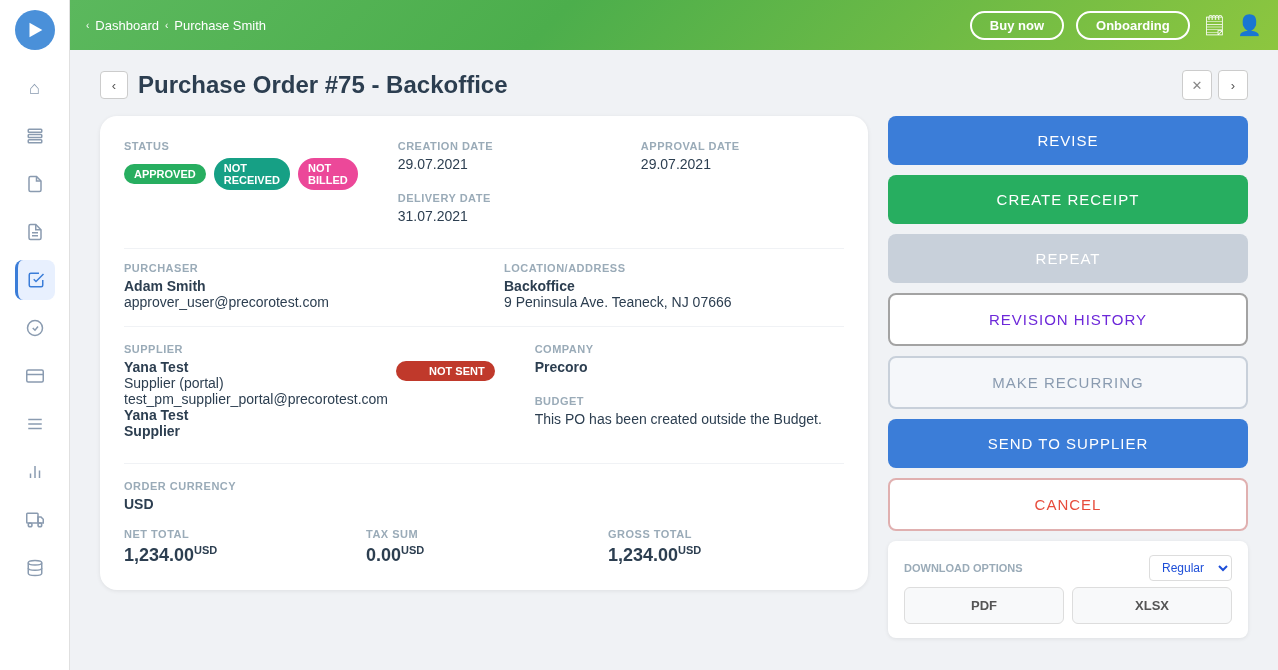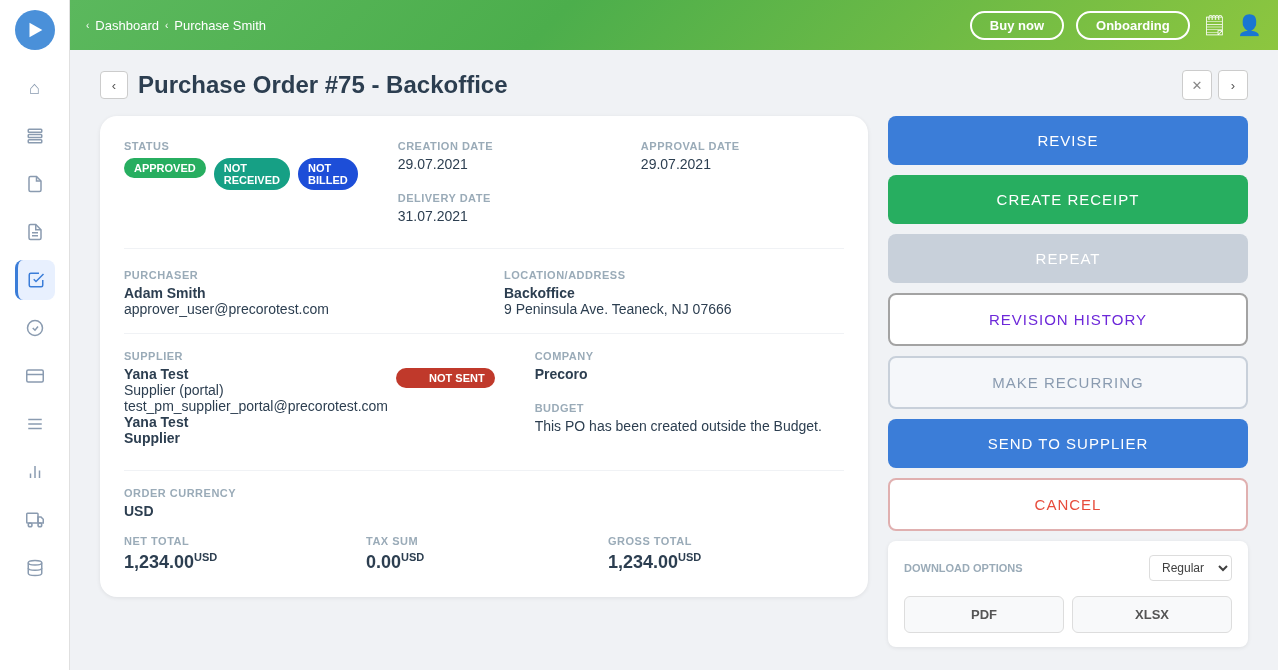--- a/index.html
+++ b/index.html
@@ -134,7 +134,7 @@
     .info-value { font-size: 14px; color: #2c3e50; }
     .info-value-bold { font-size: 14px; font-weight: 700; color: #2c3e50; }
 
-    .status-row { display: flex; align-items: flex-start; gap: 8px; margin-top: 6px; }
+    .status-row { display: flex; align-items: center; gap: 8px; margin-top: 6px; }
     .badge {
       padding: 4px 10px;
       border-radius: 20px;

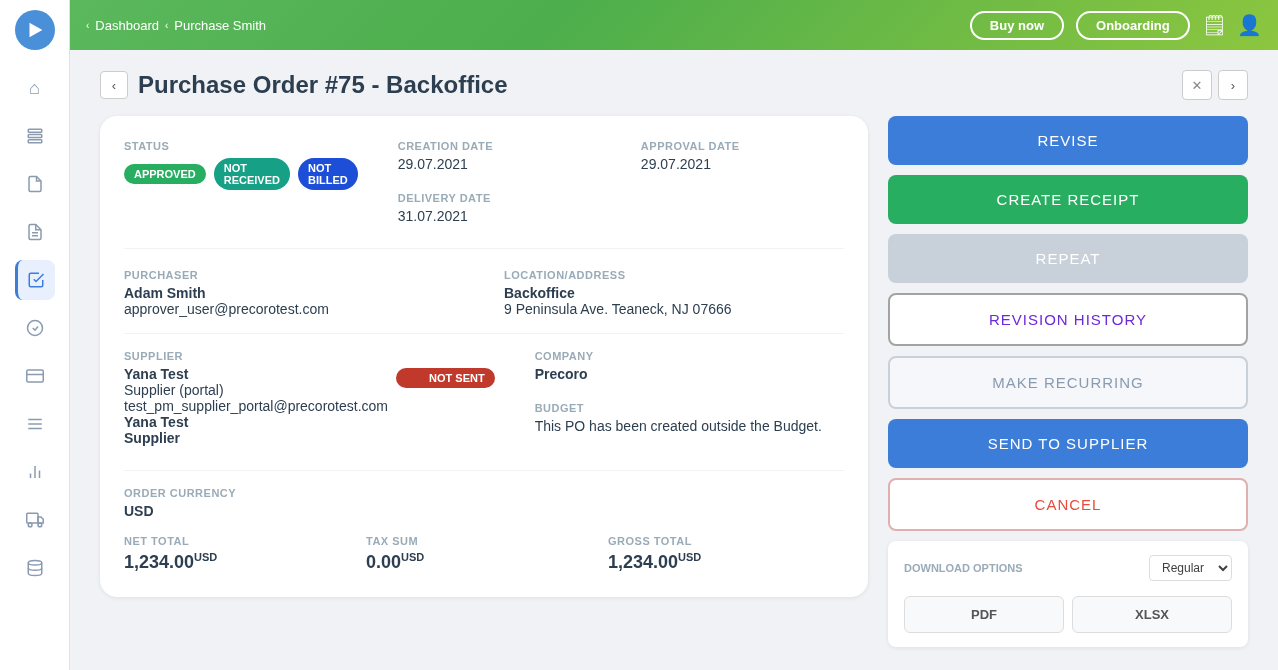--- a/index.html
+++ b/index.html
@@ -144,7 +144,7 @@
     }
     .badge-green { background: #27ae60; color: #fff; }
     .badge-teal { background: #16a085; color: #fff; }
-    .badge-orange { background: #1d4ed8; color: #fff; }
+    .badge-orange { background: #ec4899; color: #fff; }
     .badge-red { background: #c0392b; color: #fff; }
 
     .two-col { display: flex; gap: 40px; }

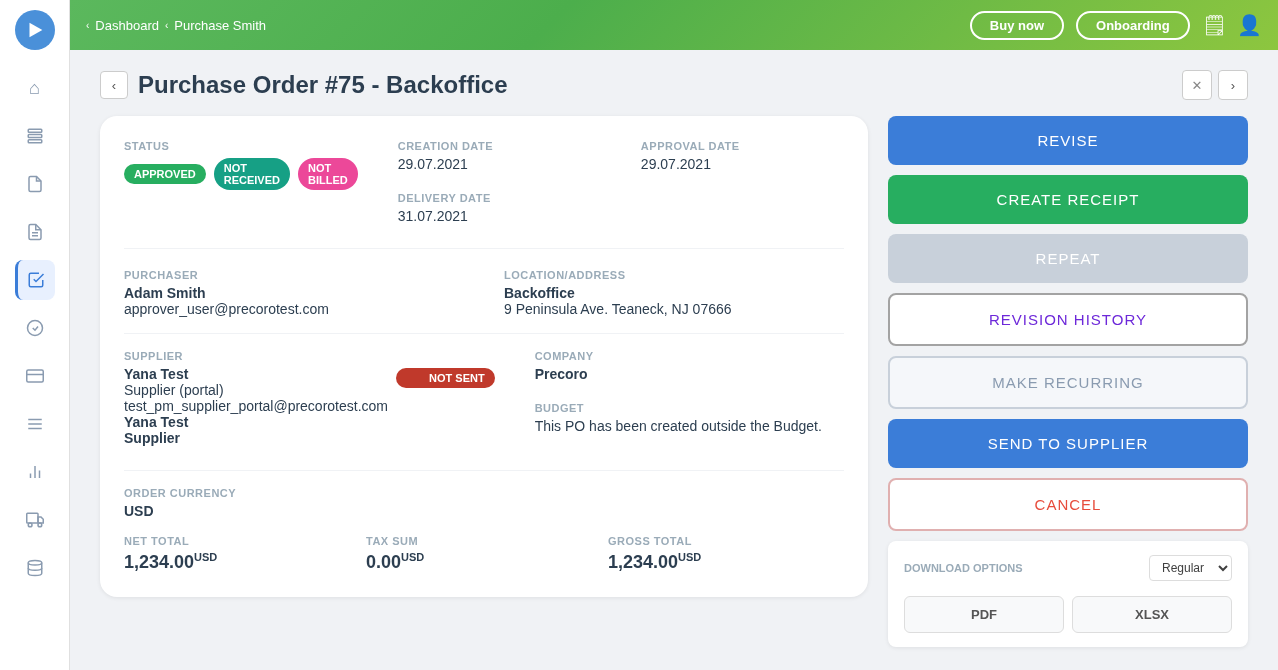--- a/index.html
+++ b/index.html
@@ -358,7 +358,7 @@
 
         <div class="divider"></div>
 
-        <div class="two-col" style="margin-top:20px;">
+        <div class="two-col" style="margin-top:13px;">
           <div class="col">
             <div class="info-label">PURCHASER</div>
             <div class="info-value-bold">Adam Smith</div>

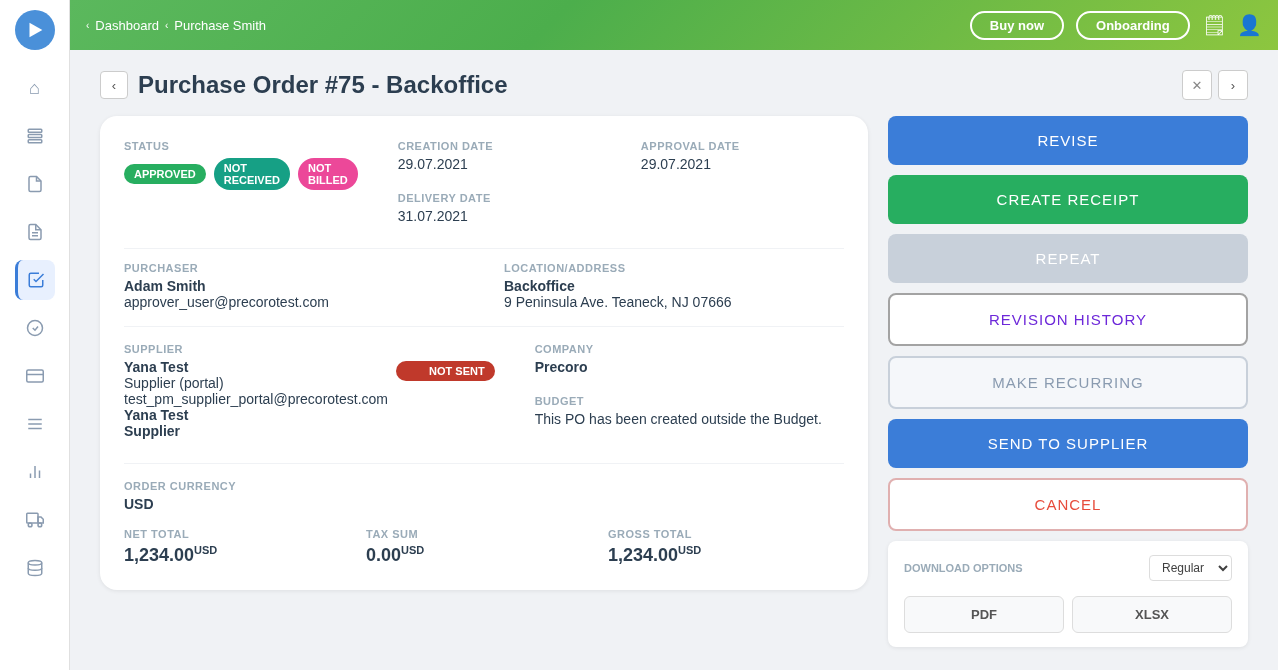--- a/index.html
+++ b/index.html
@@ -185,7 +185,7 @@
     }
     .download-header {
       display: flex; align-items: center; justify-content: space-between;
-      margin-bottom: 15px;
+      margin-bottom: 6px;
     }
     .download-label { font-size: 11px; font-weight: 700; color: #9aabb8; text-transform: uppercase; }
     .download-select {

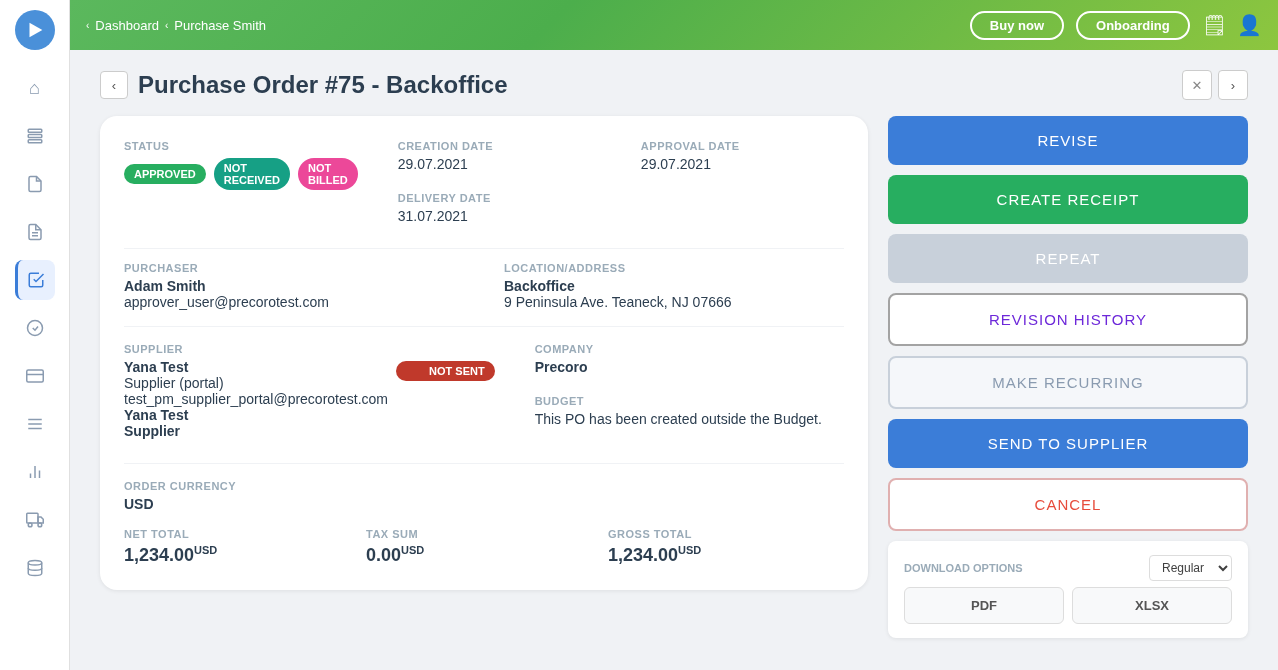--- a/index.html
+++ b/index.html
@@ -193,7 +193,7 @@
       border-radius: 4px;
       padding: 4px 8px;
       font-size: 12px;
-      color: #404040;
+      color: #1d4ed8;
       background: #fff;
     }
     .download-btns { display: flex; gap: 8px; }

